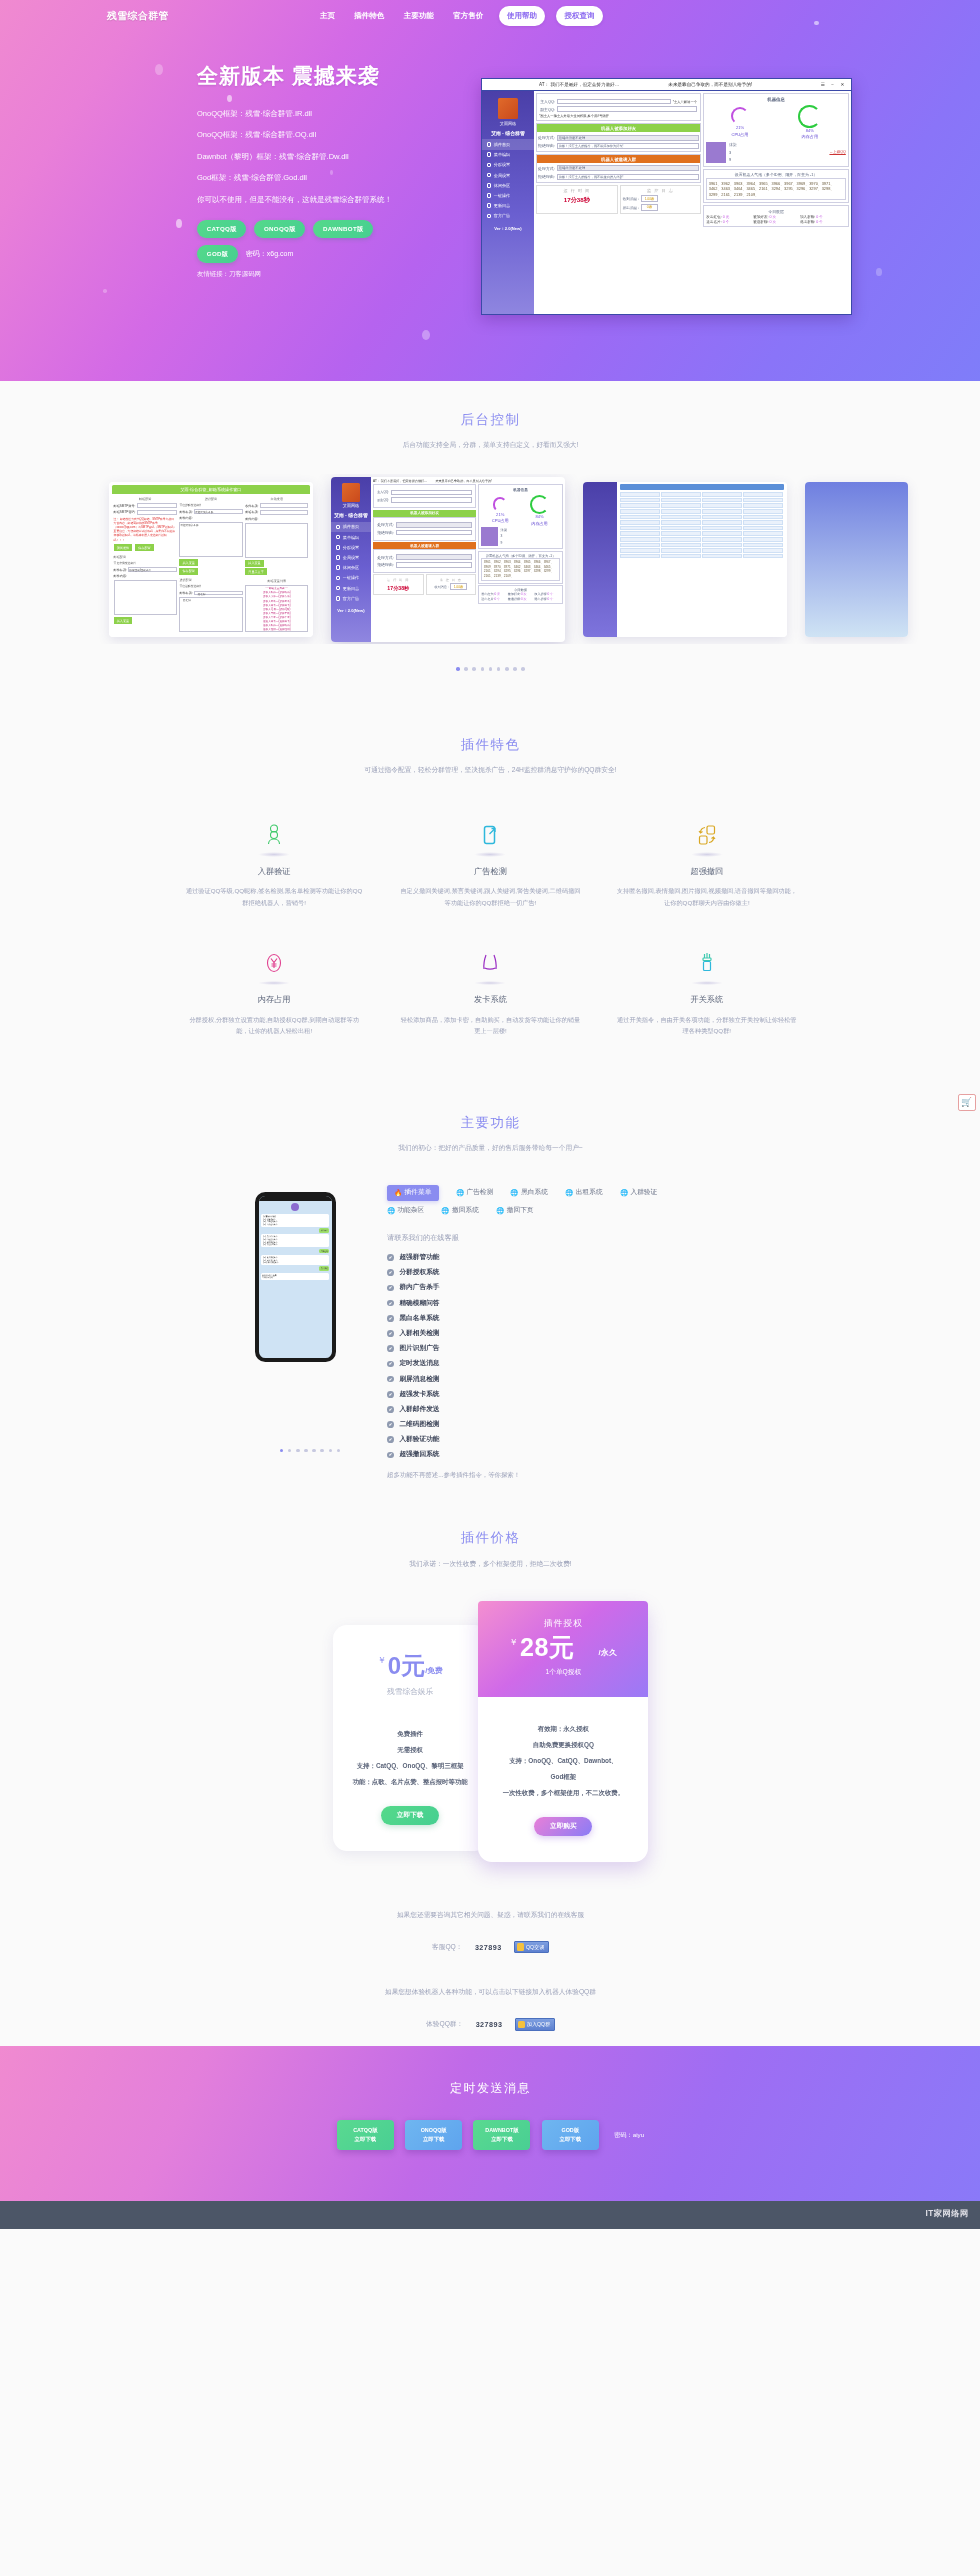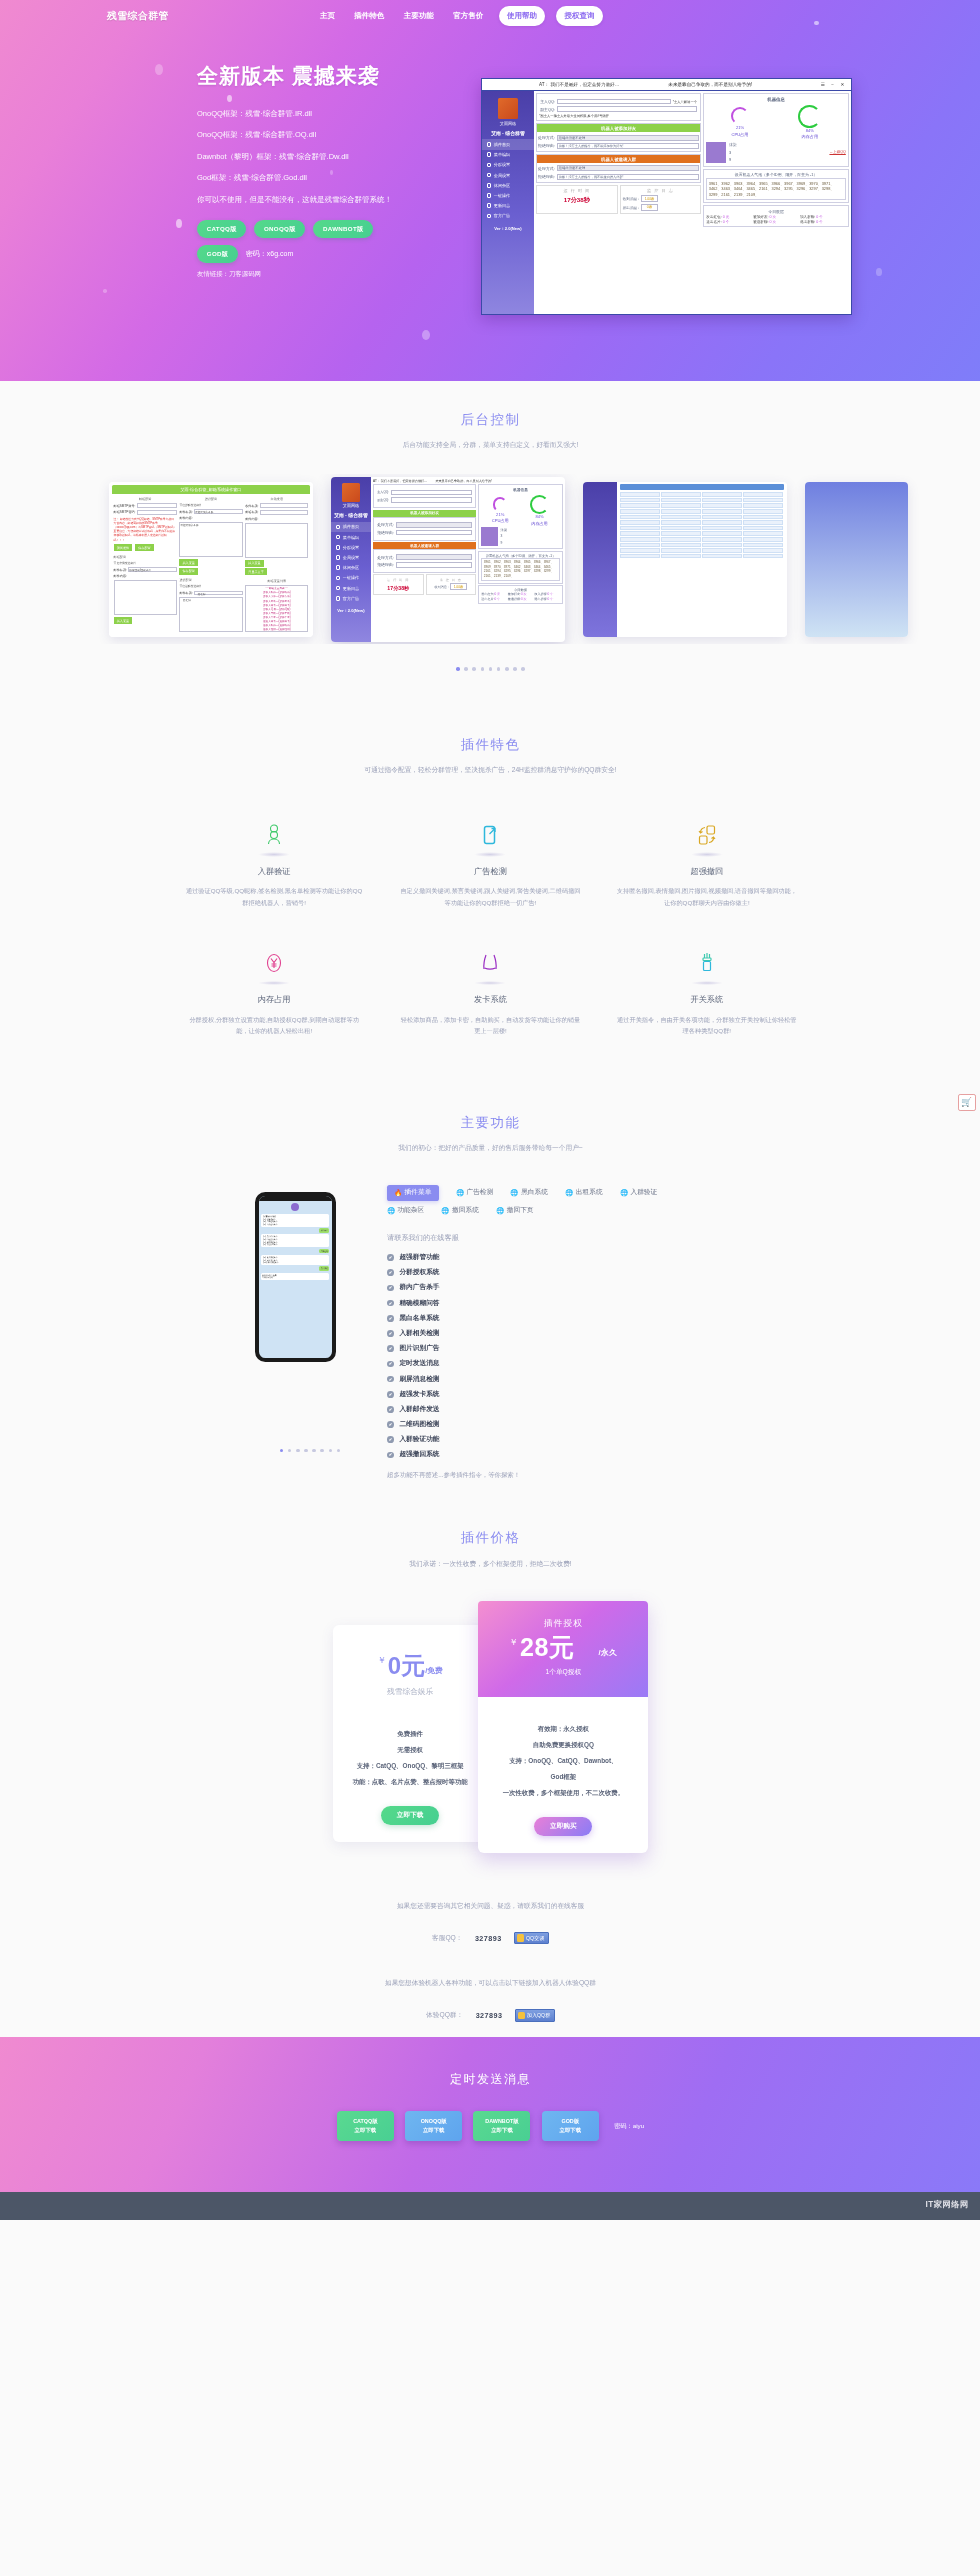--- a/index.html
+++ b/index.html
@@ -190,7 +190,7 @@
   
   .price-wrap{width:981px;display:flex;justify-content:center;align-items:flex-start;margin-top:31px;position:relative;}
   .pcard{
-    width:155px;background:#fff;border-radius:6px;text-align:center;padding-bottom:17px;position:relative;
+    width:155px;background:#fff;border-radius:14px;text-align:center;padding-bottom:26px;position:relative;
   }
   .pcard.free{box-shadow:0 3.1px 12.4px rgba(90,80,160,.10);padding-top:29px;z-index:1;margin-top:24px;}
   .pcard.pro{box-shadow:0 7.2px 19.6px rgba(120,60,200,.22);z-index:3;margin-left:-9.3px;width:170px;}

